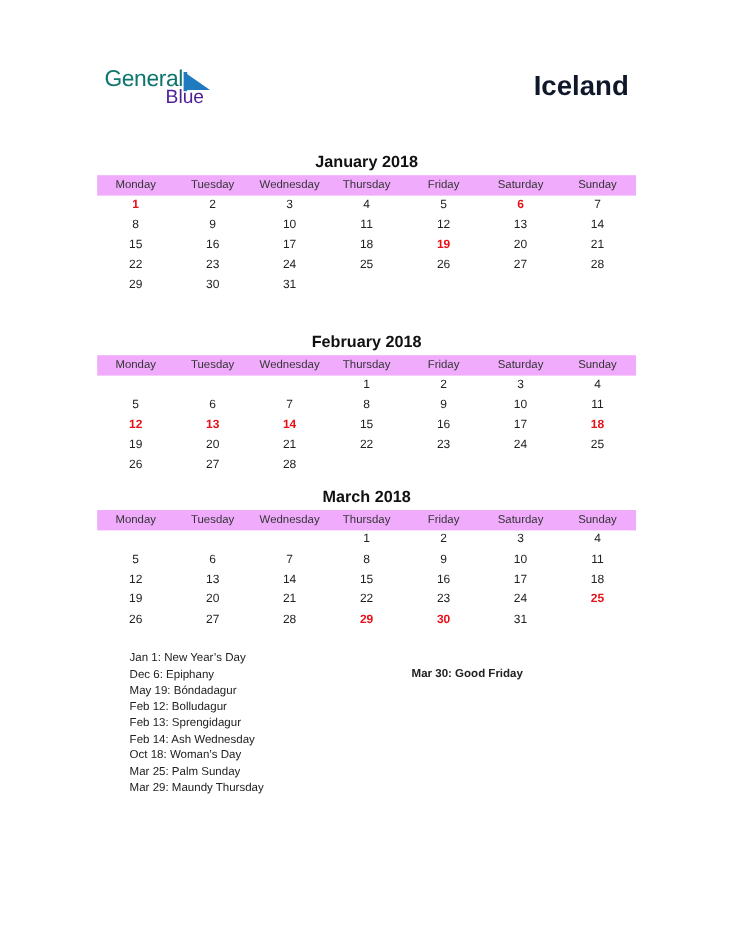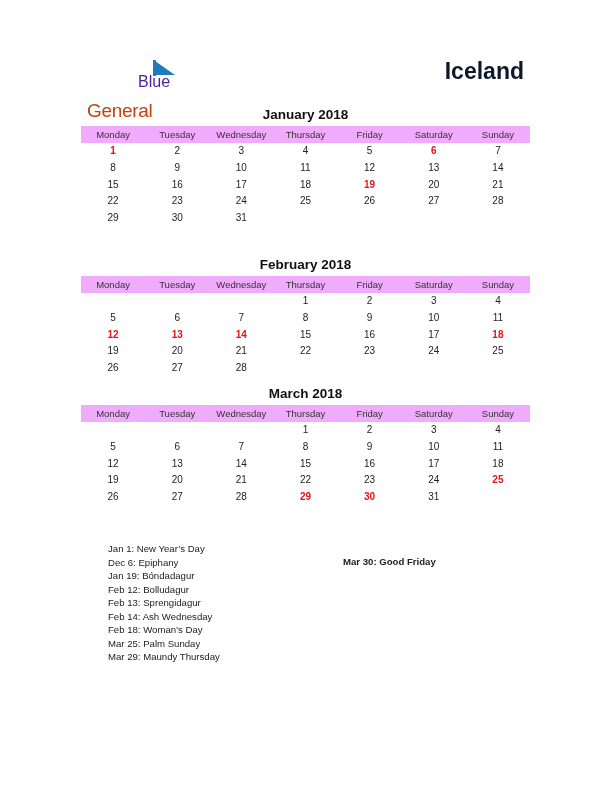--- a/index.html
+++ b/index.html
@@ -5,7 +5,7 @@
   html, body { margin: 0; padding: 0; background: #ffffff; }
   body { width: 612px; height: 792px; position: relative; font-family: "Liberation Sans", "DejaVu Sans", sans-serif; color: #222; overflow: hidden; }
   .logo { position: absolute; left: 87px; top: 56px; width: 100px; height: 36px; }
-  .logo .general { position: absolute; left: 0; top: 0; font-size: 19px; color: #c2410c; letter-spacing: -0.3px; margin-top: 44px; }
+  .logo .general { position: absolute; left: 0; top: 0; font-size: 19px; color: #0f766e; letter-spacing: -0.3px; }
   .logo .blue { position: absolute; left: 51px; top: 17px; font-size: 16px; color: #4c1d95; }
   .logo .tri { position: absolute; left: 68px; top: 5px; width: 0; height: 0; border-left: 0 solid transparent; border-bottom: 14px solid #1f7ac0; border-right: 20px solid transparent; border-left: 0; }
   .logo .tri2 { position: absolute; left: 66px; top: 4px; width: 3px; height: 16px; background: #1f7ac0; }

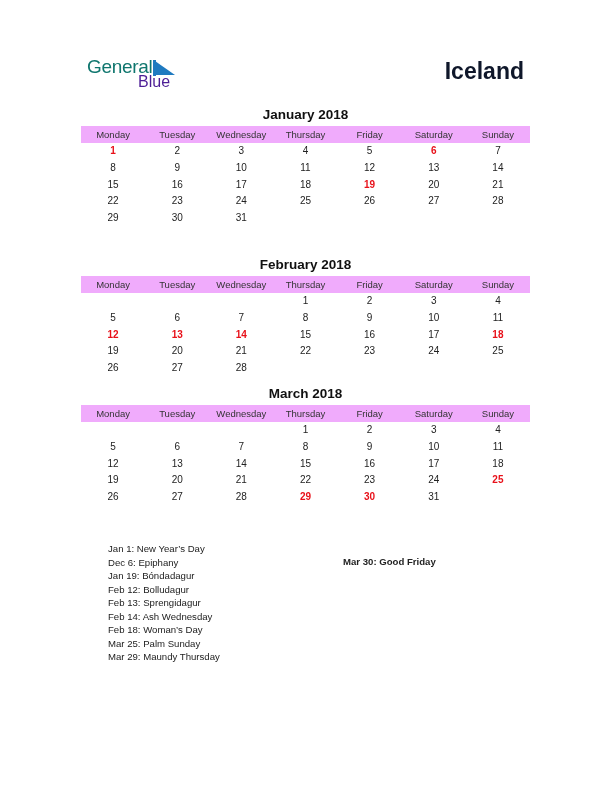--- a/index.html
+++ b/index.html
@@ -11,7 +11,7 @@
   .logo .tri2 { position: absolute; left: 66px; top: 4px; width: 3px; height: 16px; background: #1f7ac0; }
   .country { position: absolute; right: 88px; top: 58px; font-size: 23px; font-weight: bold; color: #0f172a; }
 
-  .month { position: absolute; left: 81px; width: 449px; }
+  .month { position: absolute; left: 81px; width: 449px; margin-top: 20px; }
   .month .title { text-align: center; font-size: 13.5px; font-weight: bold; height: 18px; line-height: 18px; color: #111; }
   .month .hdr { display: flex; background: #f0abfc; height: 17px; line-height: 17px; margin-top: 2px; }
   .month .hdr div { flex: 1; text-align: center; font-size: 9.5px; color: #333; }

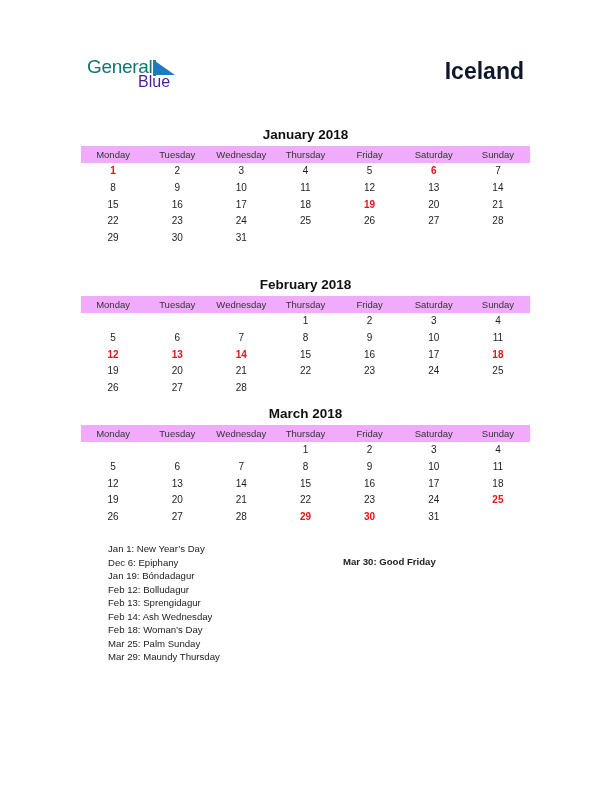--- a/index.html
+++ b/index.html
@@ -208,7 +208,7 @@
 <div class="holidays" id="hl1">
     <div>Jan 1: New Year’s Day</div>
     <div>Dec 6: Epiphany</div>
-    <div>Jan 19: Bóndadagur</div>
+    <div>May 19: Bóndadagur</div>
     <div>Feb 12: Bolludagur</div>
     <div>Feb 13: Sprengidagur</div>
     <div>Feb 14: Ash Wednesday</div>

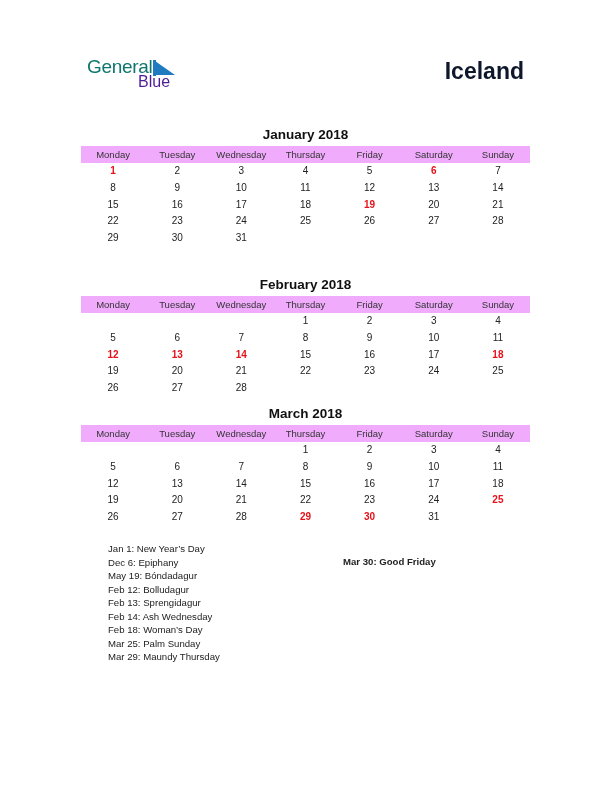--- a/index.html
+++ b/index.html
@@ -212,7 +212,7 @@
     <div>Feb 12: Bolludagur</div>
     <div>Feb 13: Sprengidagur</div>
     <div>Feb 14: Ash Wednesday</div>
-    <div>Feb 18: Woman’s Day</div>
+    <div>Oct 18: Woman’s Day</div>
     <div>Mar 25: Palm Sunday</div>
     <div>Mar 29: Maundy Thursday</div>
   </div>

